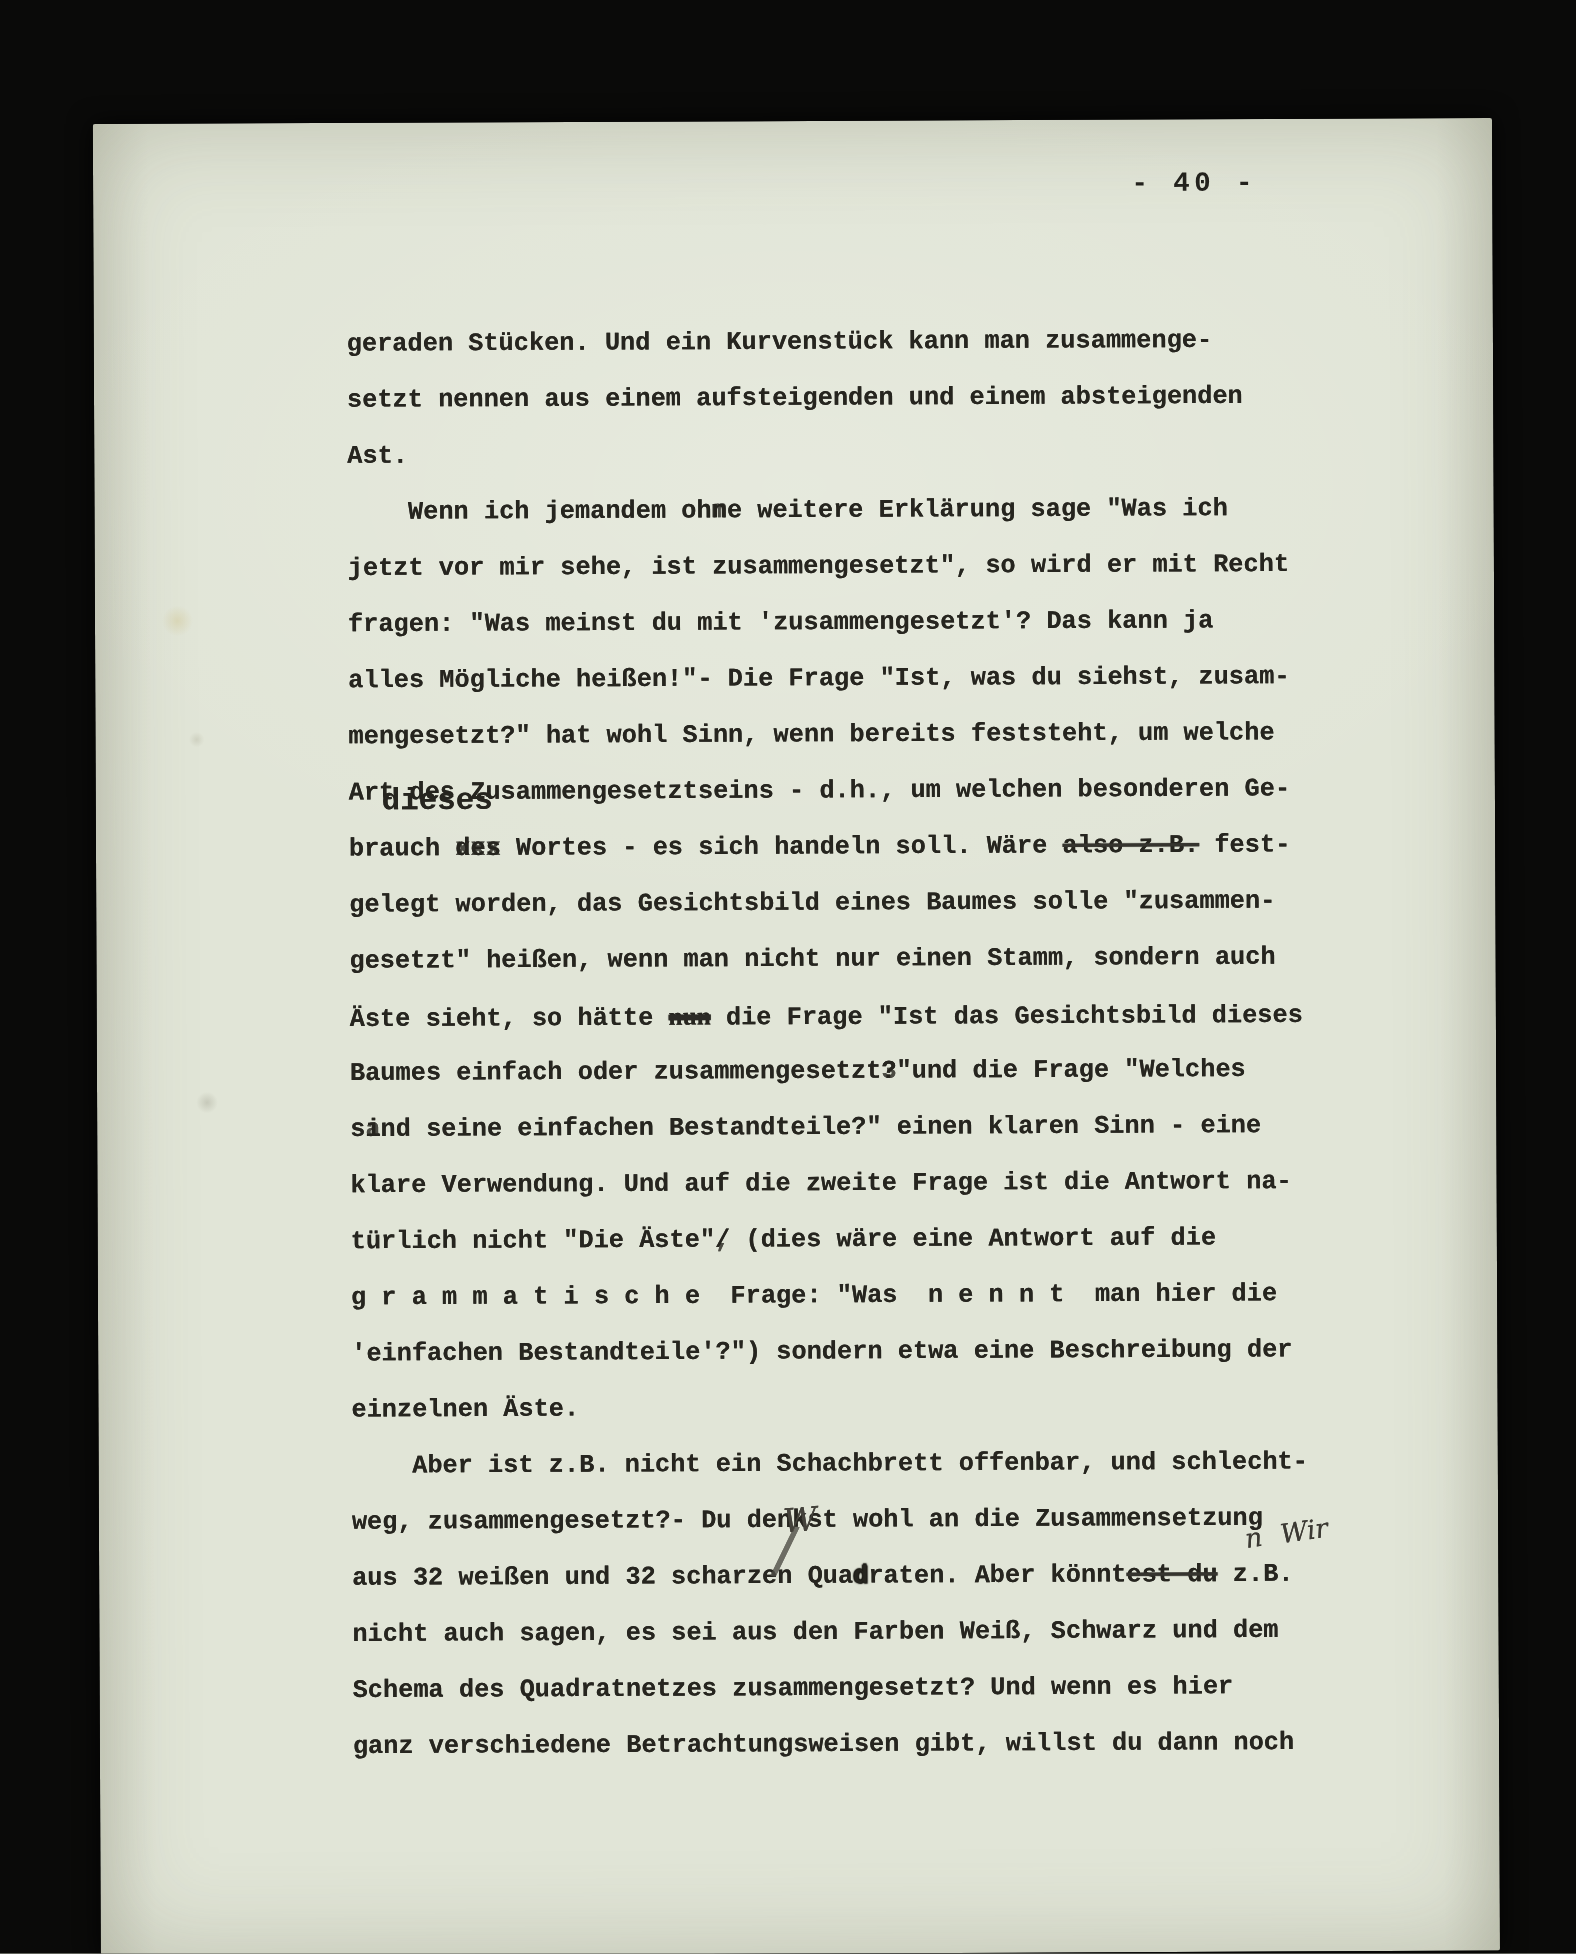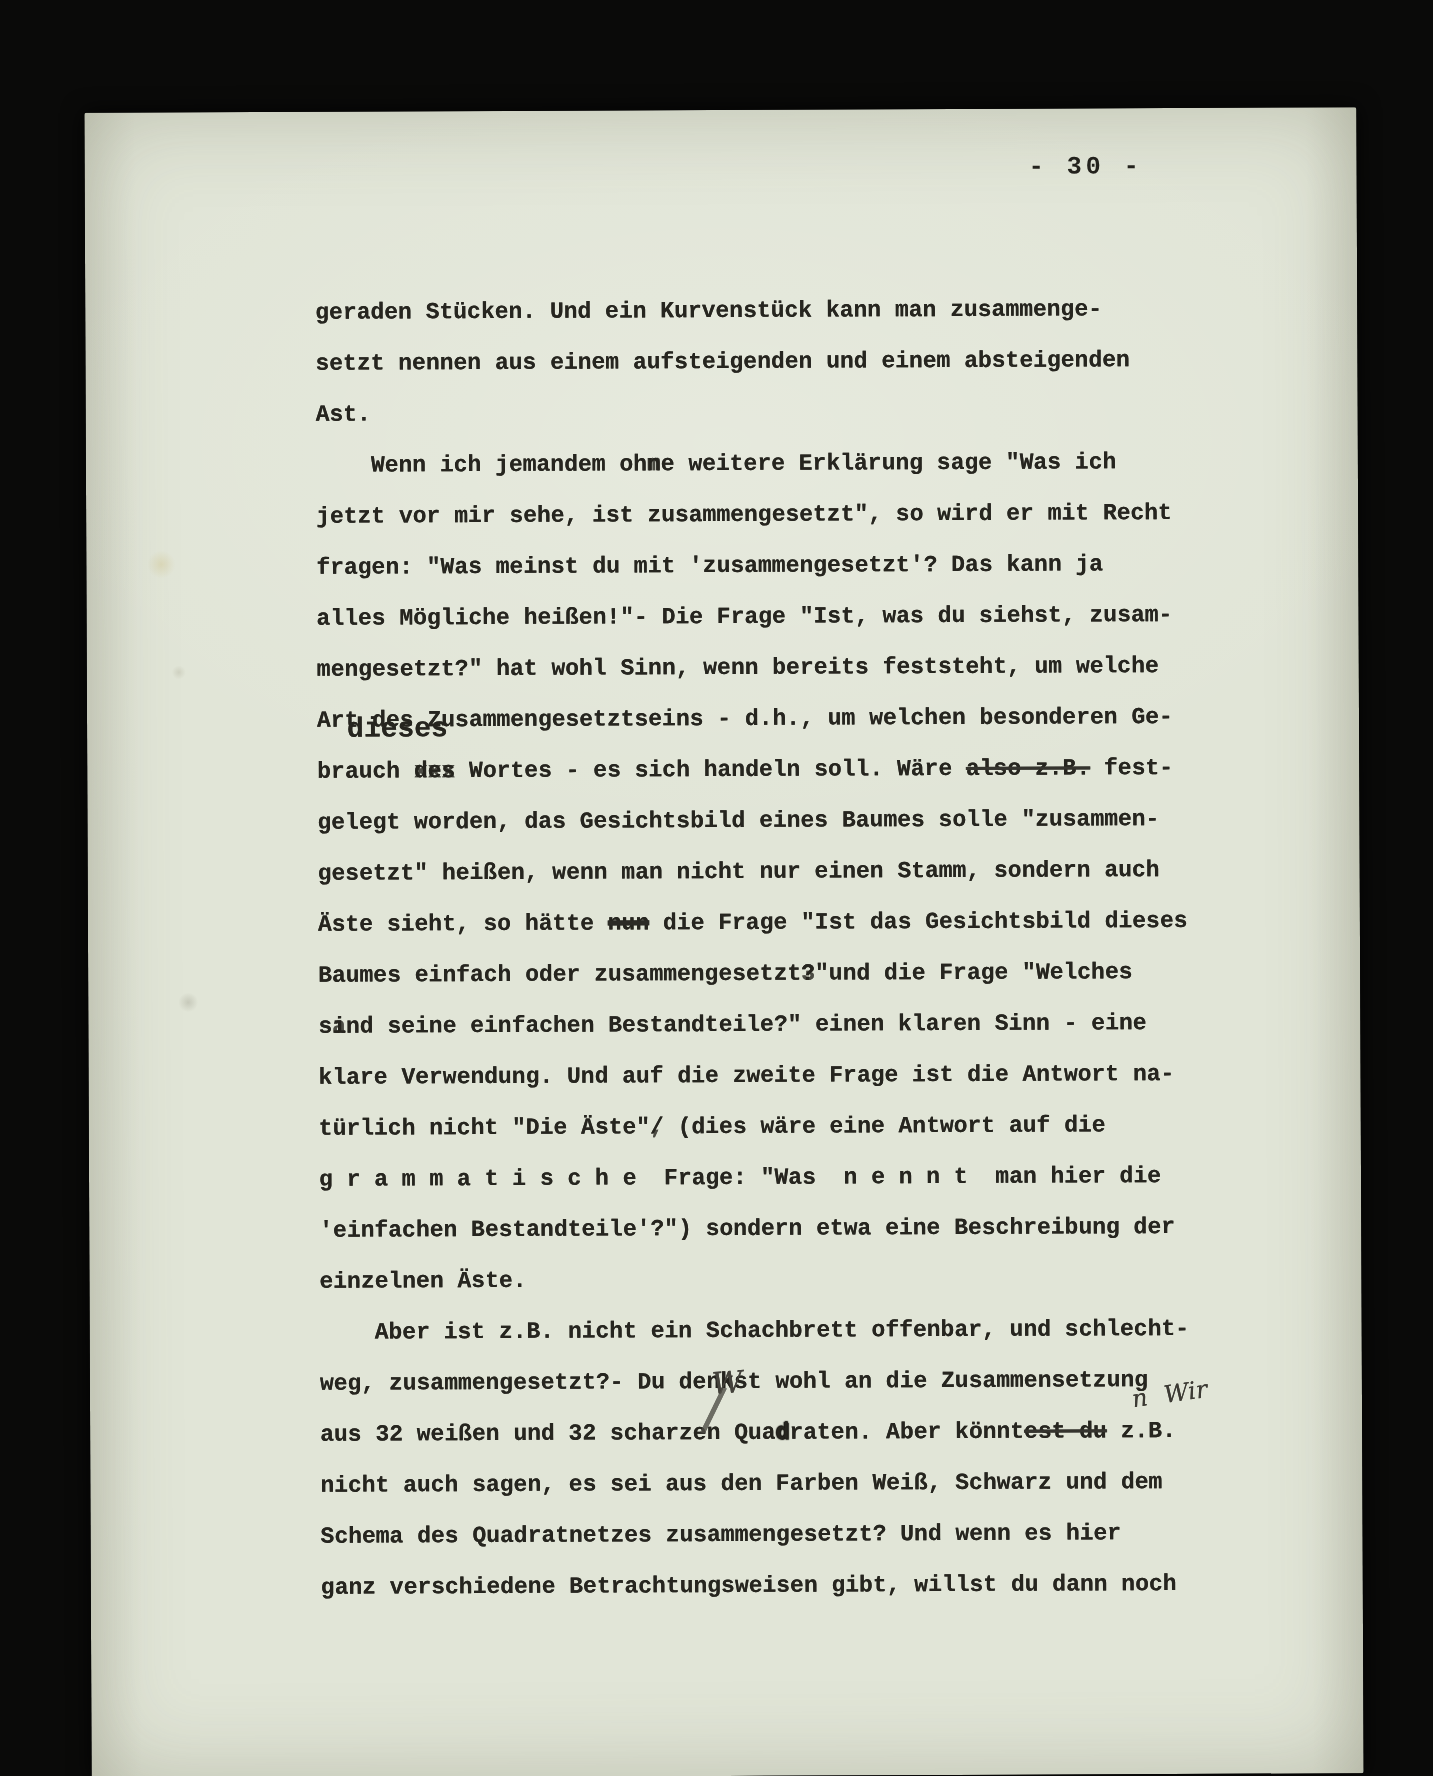--- a/index.html
+++ b/index.html
@@ -88,7 +88,7 @@
 <body>
 
 <div class="paper">
-  <div class="pagenum">- 30 -</div>
+  <div class="pagenum">- 40 -</div>
   <div class="text"><div class="line"><span>geraden Stücken. Und ein Kurvenstück kann man zusammenge-</span></div><div class="line"><span>setzt nennen aus einem aufsteigenden und einem absteigenden</span></div><div class="line"><span>Ast.</span></div><div class="line indent"><span>Wenn ich jemandem oh</span><span class="overtype"><span>n</span><span class="over">m</span></span><span>e weitere Erklärung sage "Was ich</span></div><div class="line"><span>jetzt vor mir sehe, ist zusammengesetzt", so wird er mit Recht</span></div><div class="line"><span>fragen: "Was meinst du mit 'zusammengesetzt'? Das kann ja</span></div><div class="line"><span>alles Mögliche heißen!"- Die Frage "Ist, was du siehst, zusam-</span></div><div class="line"><span>mengesetzt?" hat wohl Sinn, wenn bereits feststeht, um welche</span></div><div class="line"><span>Art des Zusammengesetztseins - d.h., um welchen besonderen Ge-</span></div><div class="line"><span>brauch </span><span class="overtype"><span>des</span><span class="over">xxx</span></span><span> Wortes - es sich handeln soll. Wäre </span><span class="strike">also z.B.</span><span> fest-</span><span class="ann typed-insert" style="left: 30px; top: -31px;">dieses</span></div><div class="line"><span>gelegt worden, das Gesichtsbild eines Baumes solle "zusammen-</span></div><div class="line"><span>gesetzt" heißen, wenn man nicht nur einen Stamm, sondern auch</span></div><div class="line"><span>Äste sieht, so hätte </span><span class="strike-heavy">nun</span><span> die Frage "Ist das Gesichtsbild dieses</span></div><div class="line"><span>Baumes einfach oder zusammengesetzt</span><span class="overtype"><span>?</span><span class="over">3</span></span><span>"und die Frage "Welches</span></div><div class="line"><span>s</span><span class="overtype"><span>i</span><span class="over">a</span></span><span>nd seine einfachen Bestandteile?" einen klaren Sinn - eine</span></div><div class="line"><span>klare Verwendung. Und auf die zweite Frage ist die Antwort na-</span></div><div class="line"><span>türlich nicht "Die Äste"</span><span class="overtype"><span>/</span><span class="over">,</span></span><span> (dies wäre eine Antwort auf die</span></div><div class="line"><span>g r a m m a t i s c h e  Frage: "Was  n e n n t  man hier die</span></div><div class="line"><span>'einfachen Bestandteile'?") sondern etwa eine Beschreibung der</span></div><div class="line"><span>einzelnen Äste.</span></div><div class="line indent"><span>Aber ist z.B. nicht ein Schachbrett offenbar, und schlecht-</span></div><div class="line"><span>weg, zusammengesetzt?- Du denkst wohl an die Zusammensetzung</span></div><div class="line"><span>aus 32 weißen und 32 scharzen Qua</span><span class="blot">d</span><span>raten. Aber könnt</span><span class="strike">est du</span><span> z.B.</span><span class="ann hw-large" style="left: 392px; top: -40px;">W</span><span class="ann hw-caret" style="left: 384px; top: -28px;">/</span><span class="ann hw" style="left: 812px; top: -20px;">n</span><span class="ann hw" style="left: 844px; top: -26px;">Wir</span></div><div class="line"><span>nicht auch sagen, es sei aus den Farben Weiß, Schwarz und dem</span></div><div class="line"><span>Schema des Quadratnetzes zusammengesetzt? Und wenn es hier</span></div><div class="line"><span>ganz verschiedene Betrachtungsweisen gibt, willst du dann noch</span></div></div>
 </div>
 

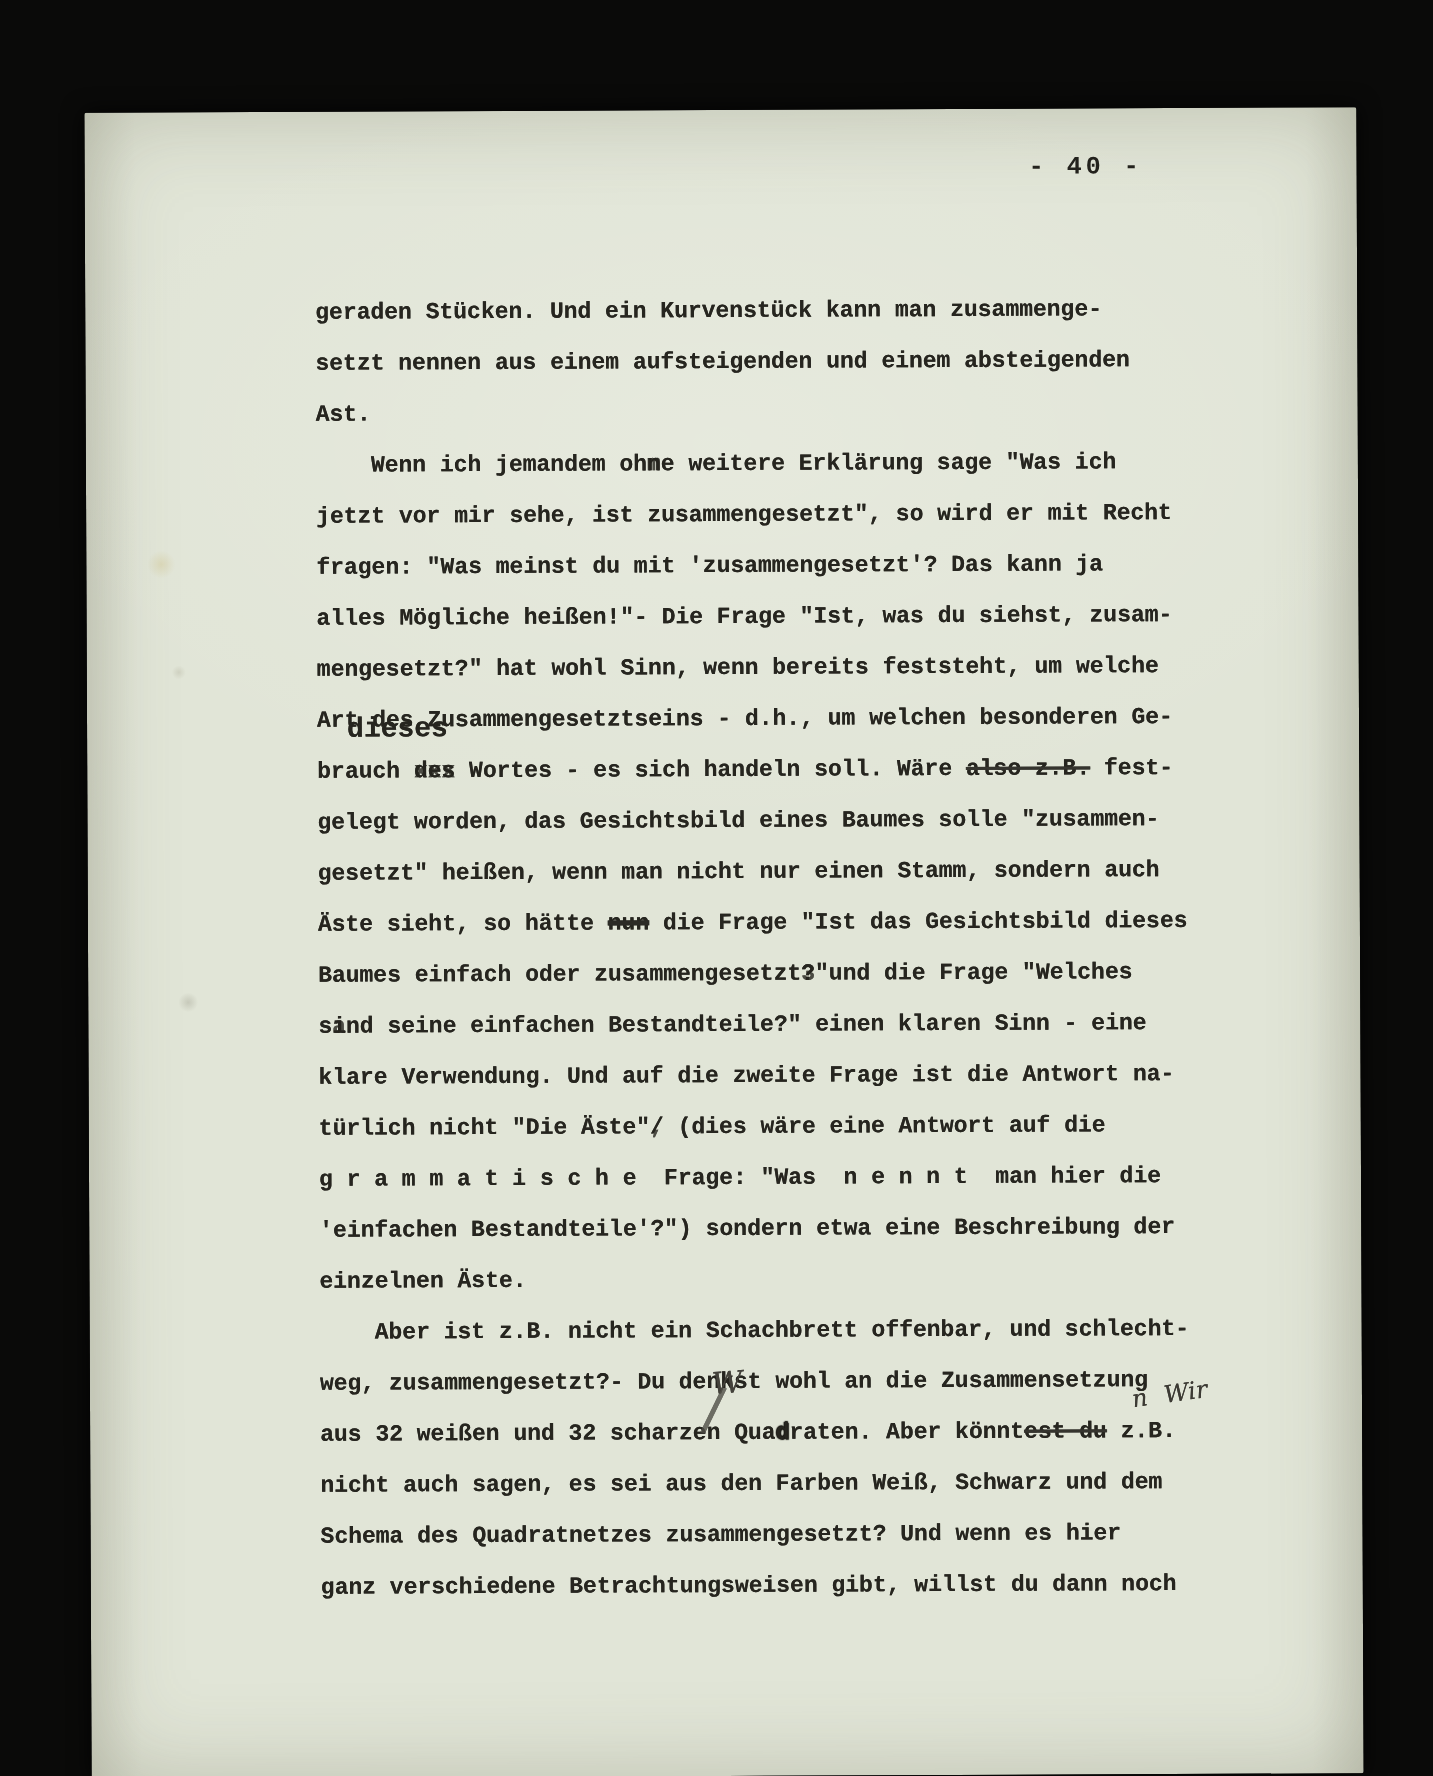--- a/index.html
+++ b/index.html
@@ -54,6 +54,7 @@
     text-decoration:line-through;
     text-decoration-thickness:5px;
     text-decoration-color:#2c2b26;
+    font-family:Liberation Serif, serif;
   }
   .overtype{position:relative;display:inline-block;}
   .overtype .over{position:absolute;left:0;top:0;opacity:.8;}

